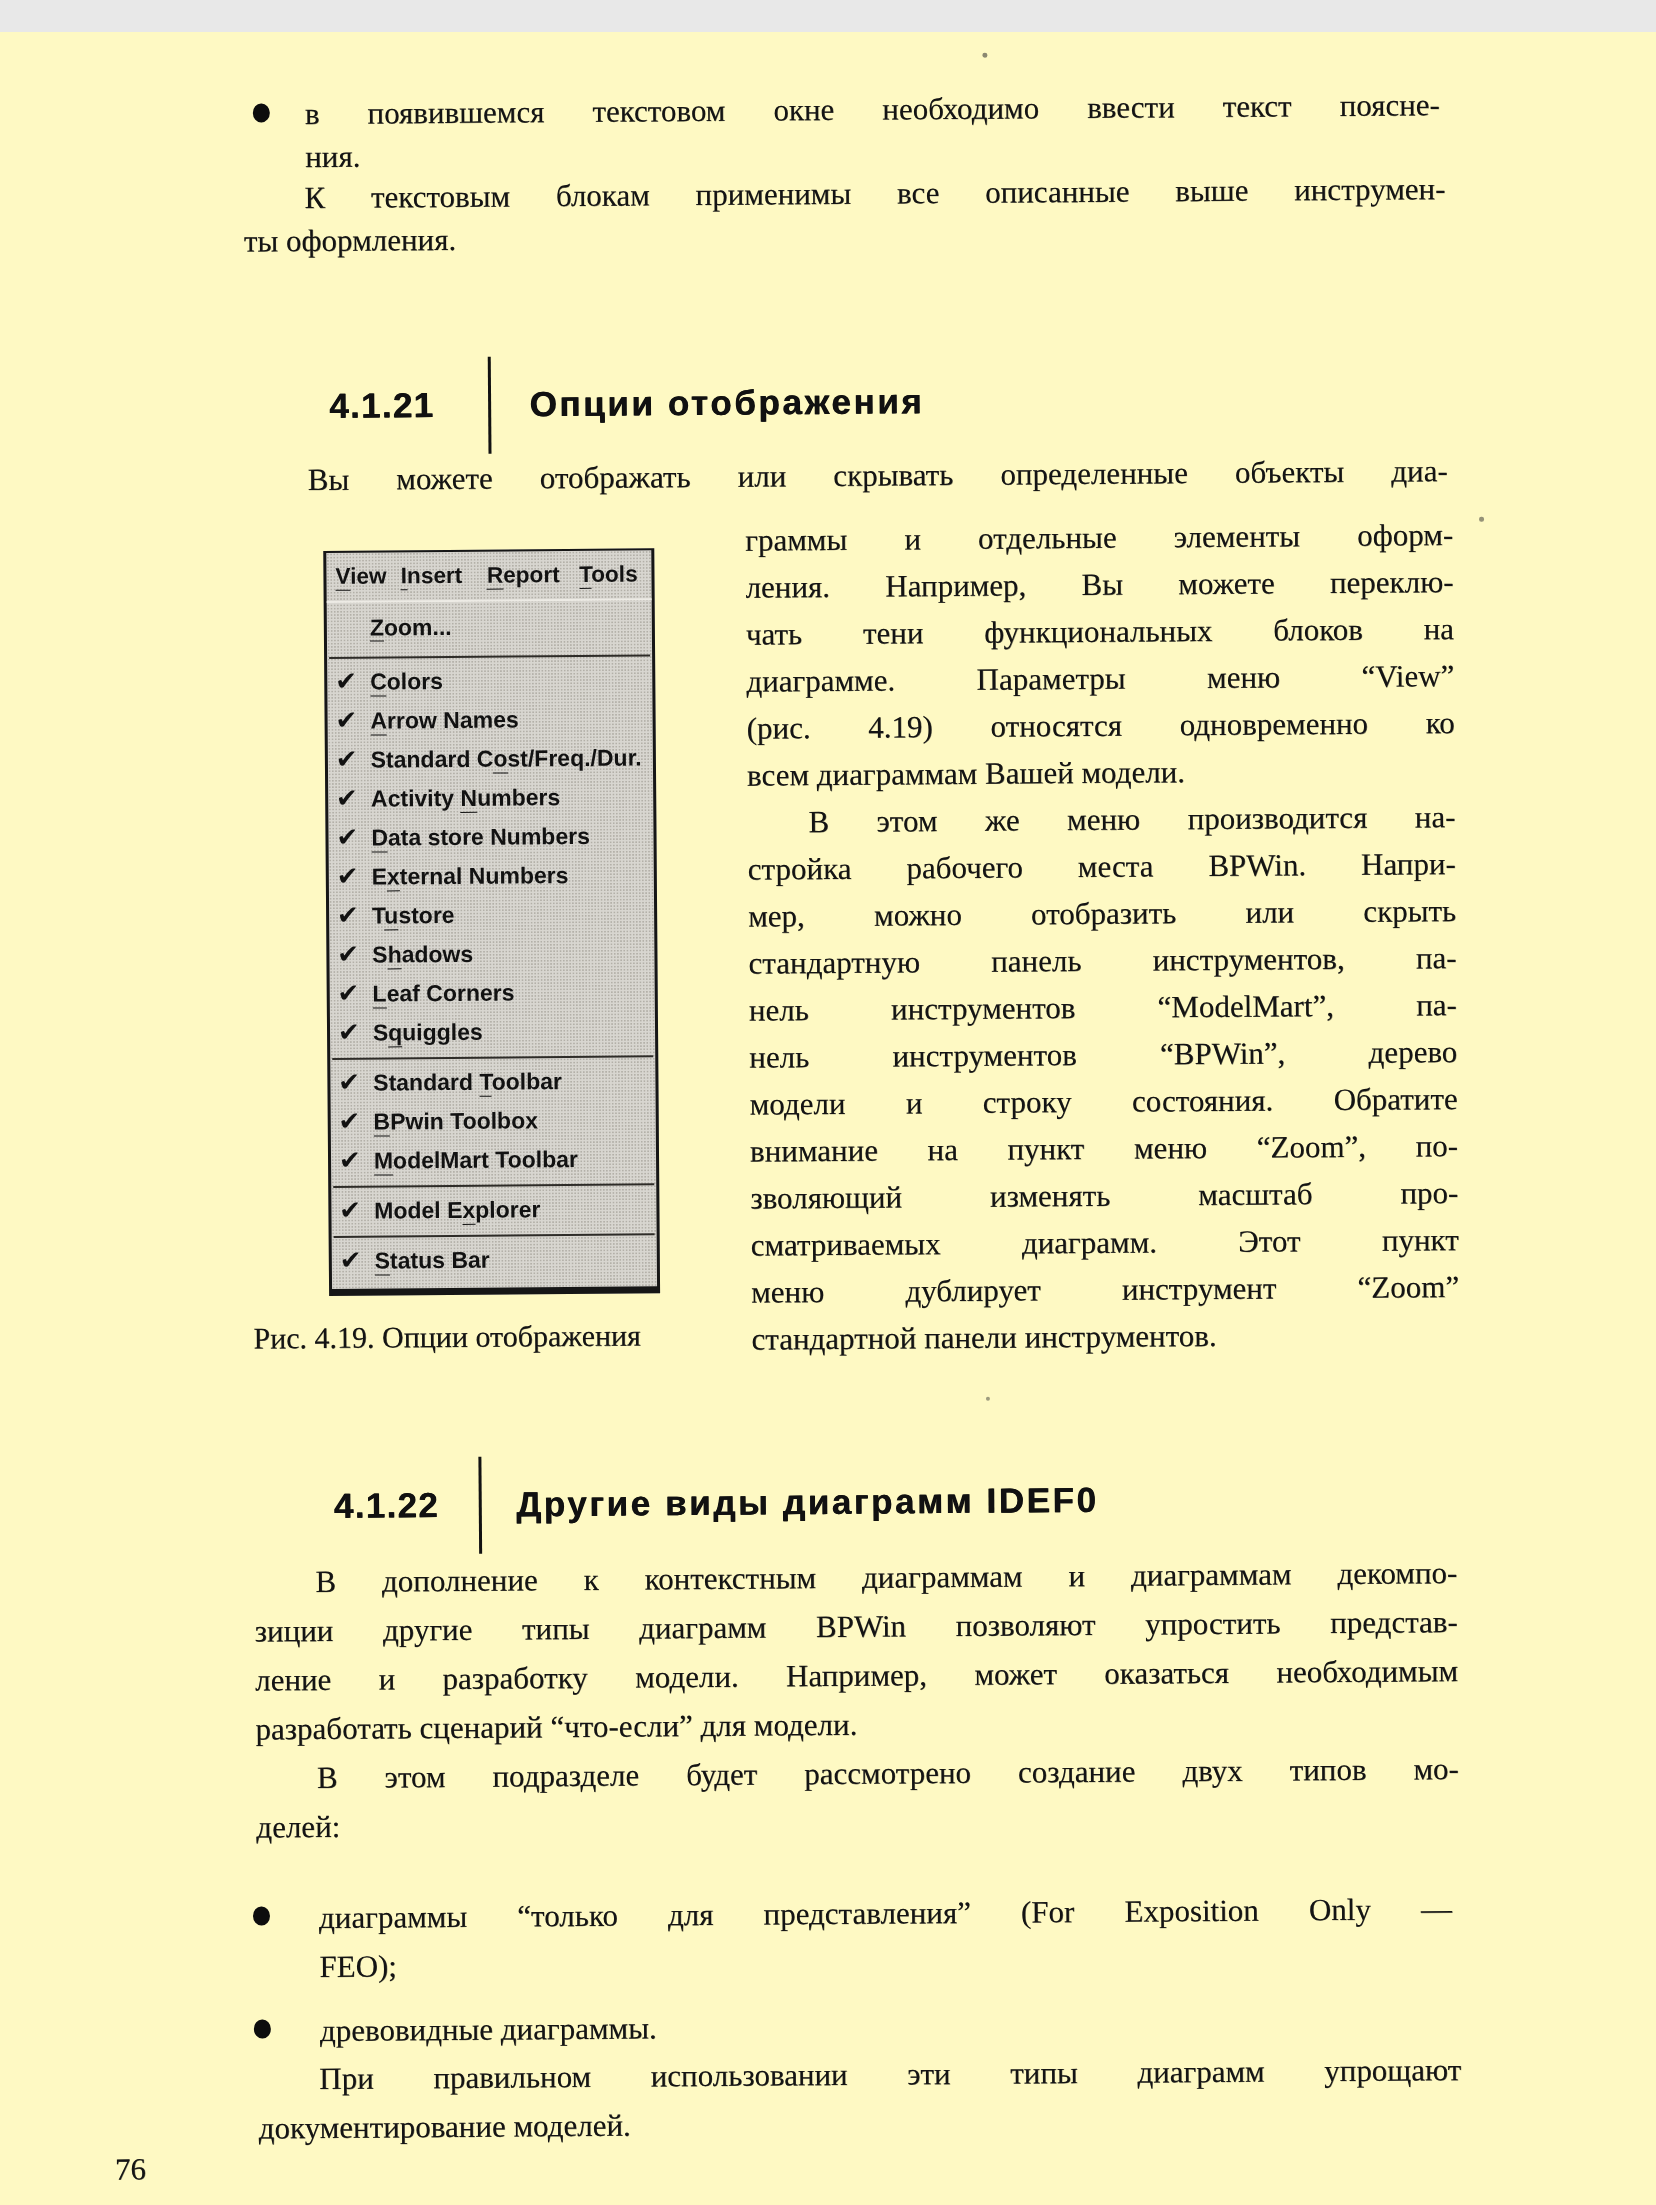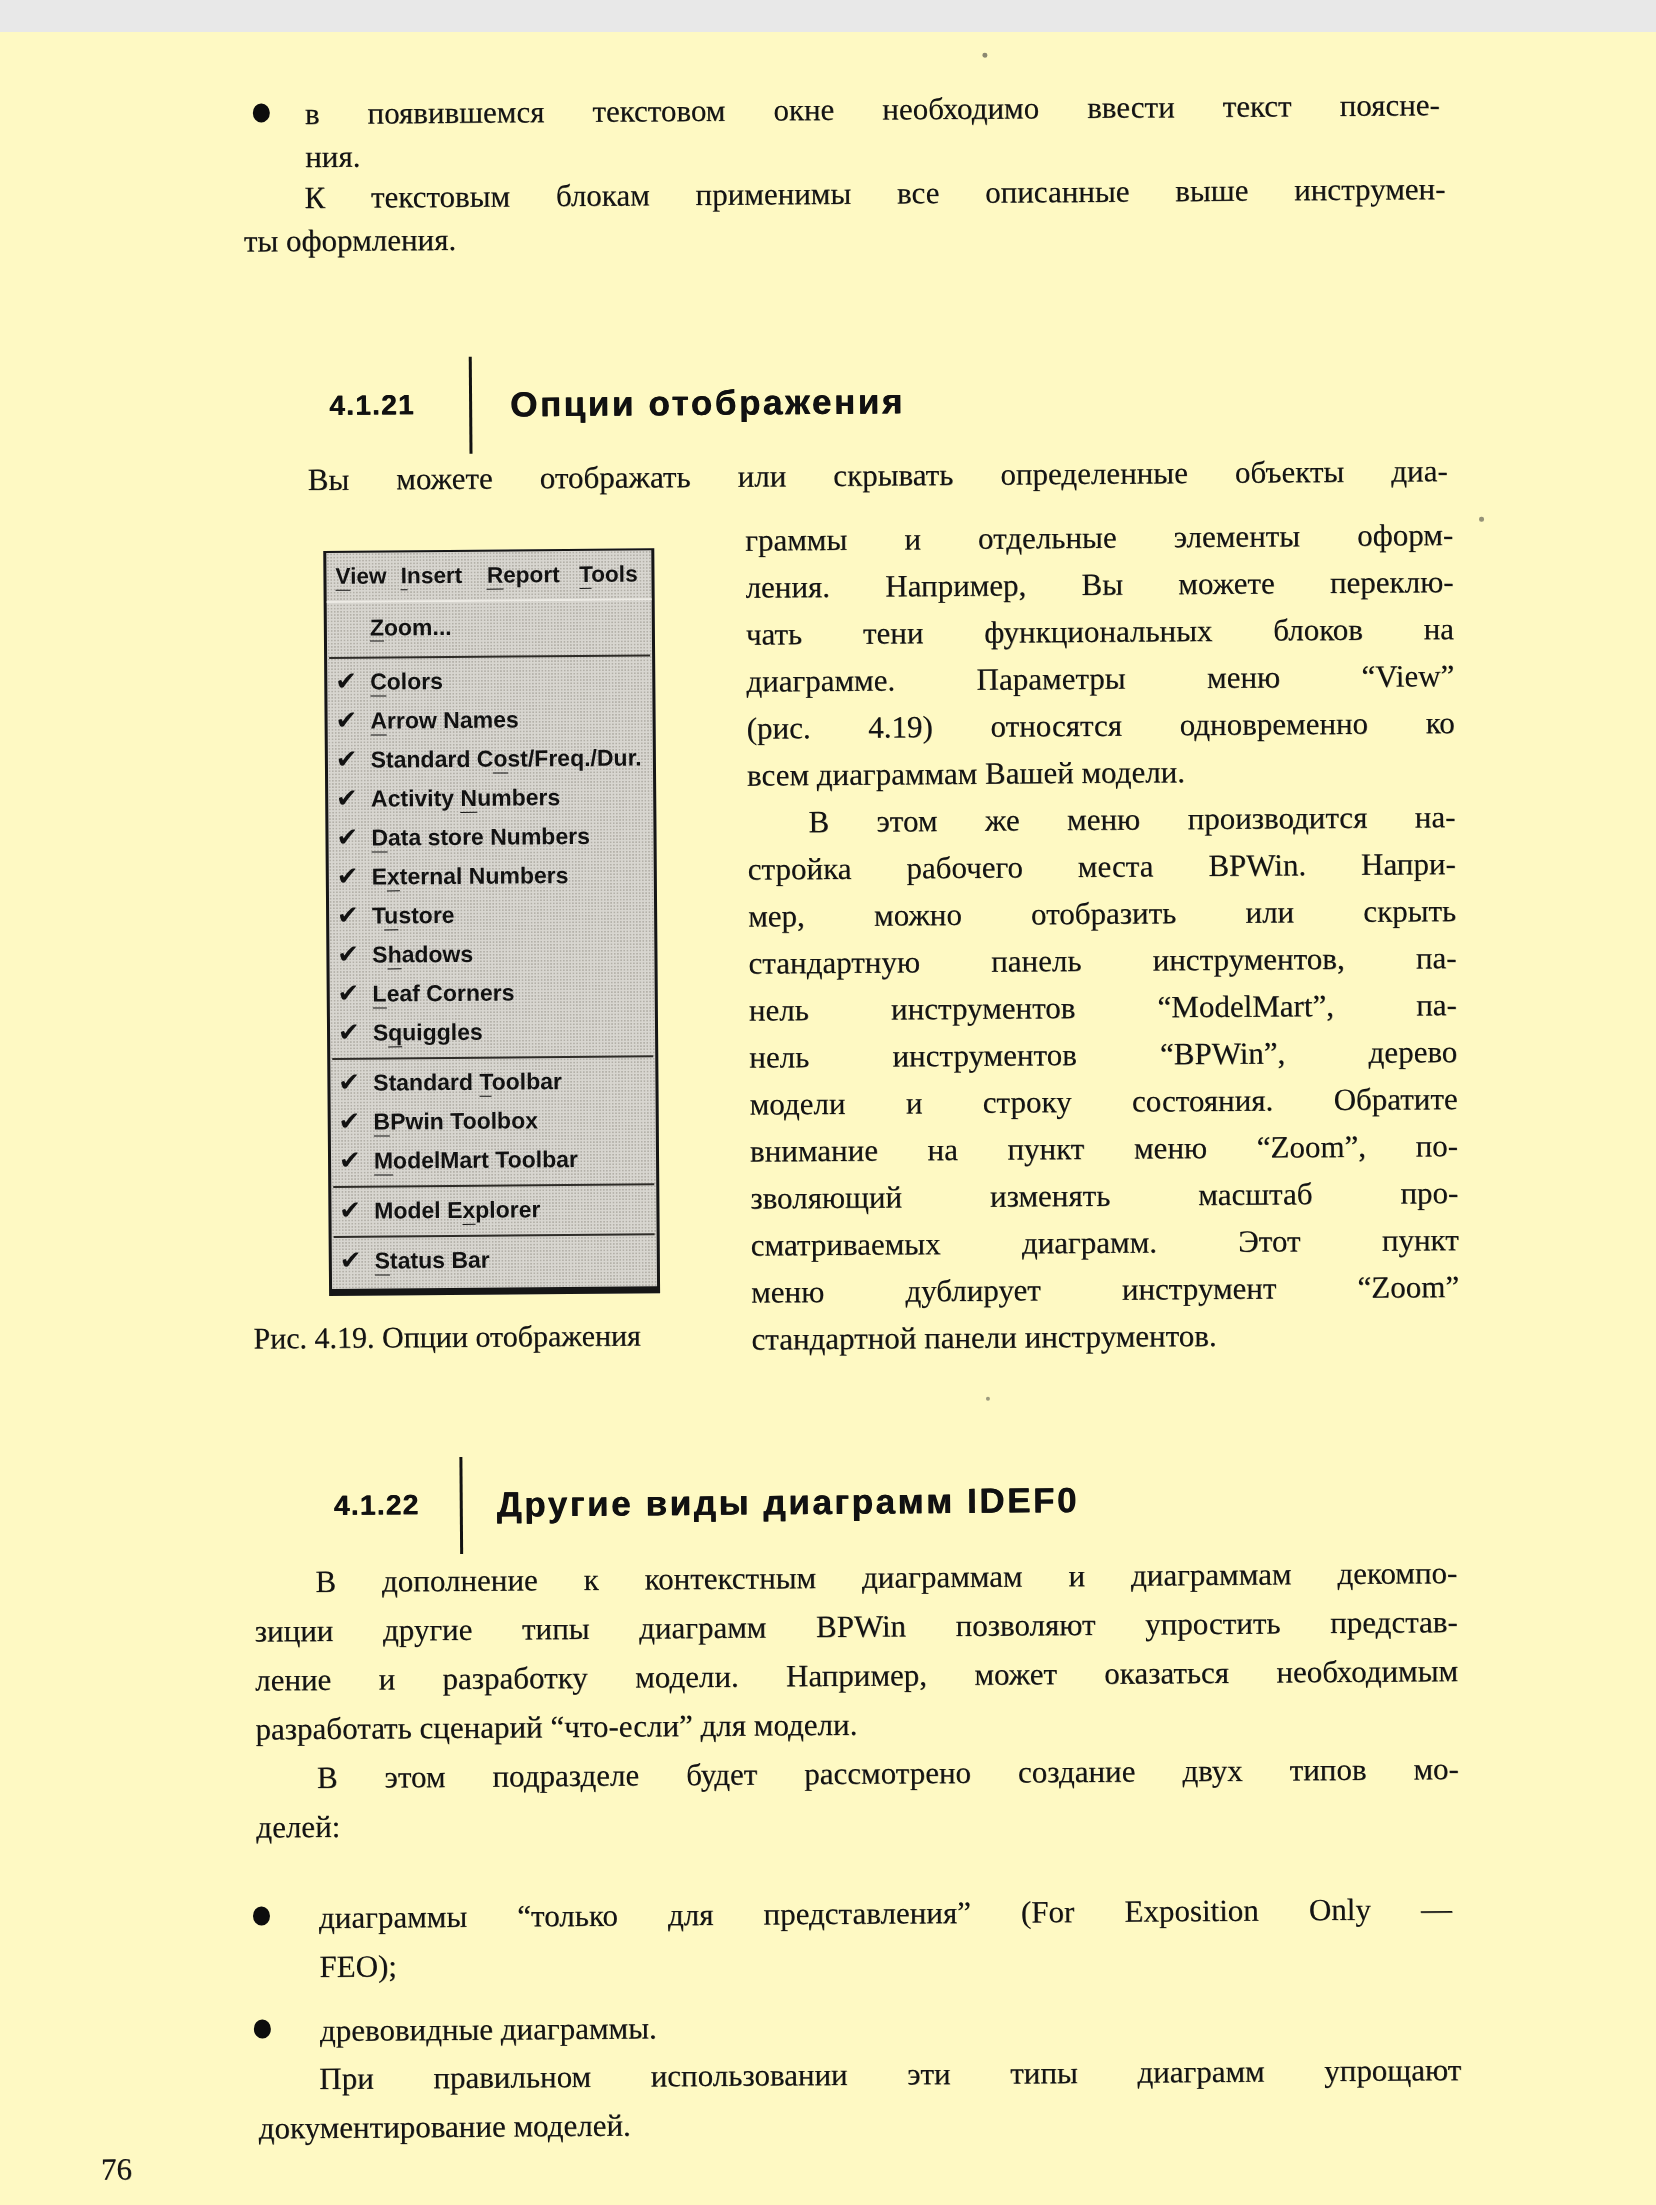--- a/index.html
+++ b/index.html
@@ -19,7 +19,7 @@
 
   .heading{position:absolute;display:flex;align-items:center;
            font-family:"Liberation Sans","DejaVu Sans",sans-serif;font-weight:700;color:#111;}
-  .hnum{font-size:28px;letter-spacing:1.3px;text-shadow:0.6px 0 0 #111;}
+  .hnum{font-size:35px;letter-spacing:1.3px;text-shadow:0.6px 0 0 #111;}
   .hbar{width:3.2px;height:97px;background:#121212;}
   .htitle{font-size:35px;letter-spacing:2.6px;white-space:nowrap;text-shadow:0.6px 0 0 #111;}
 

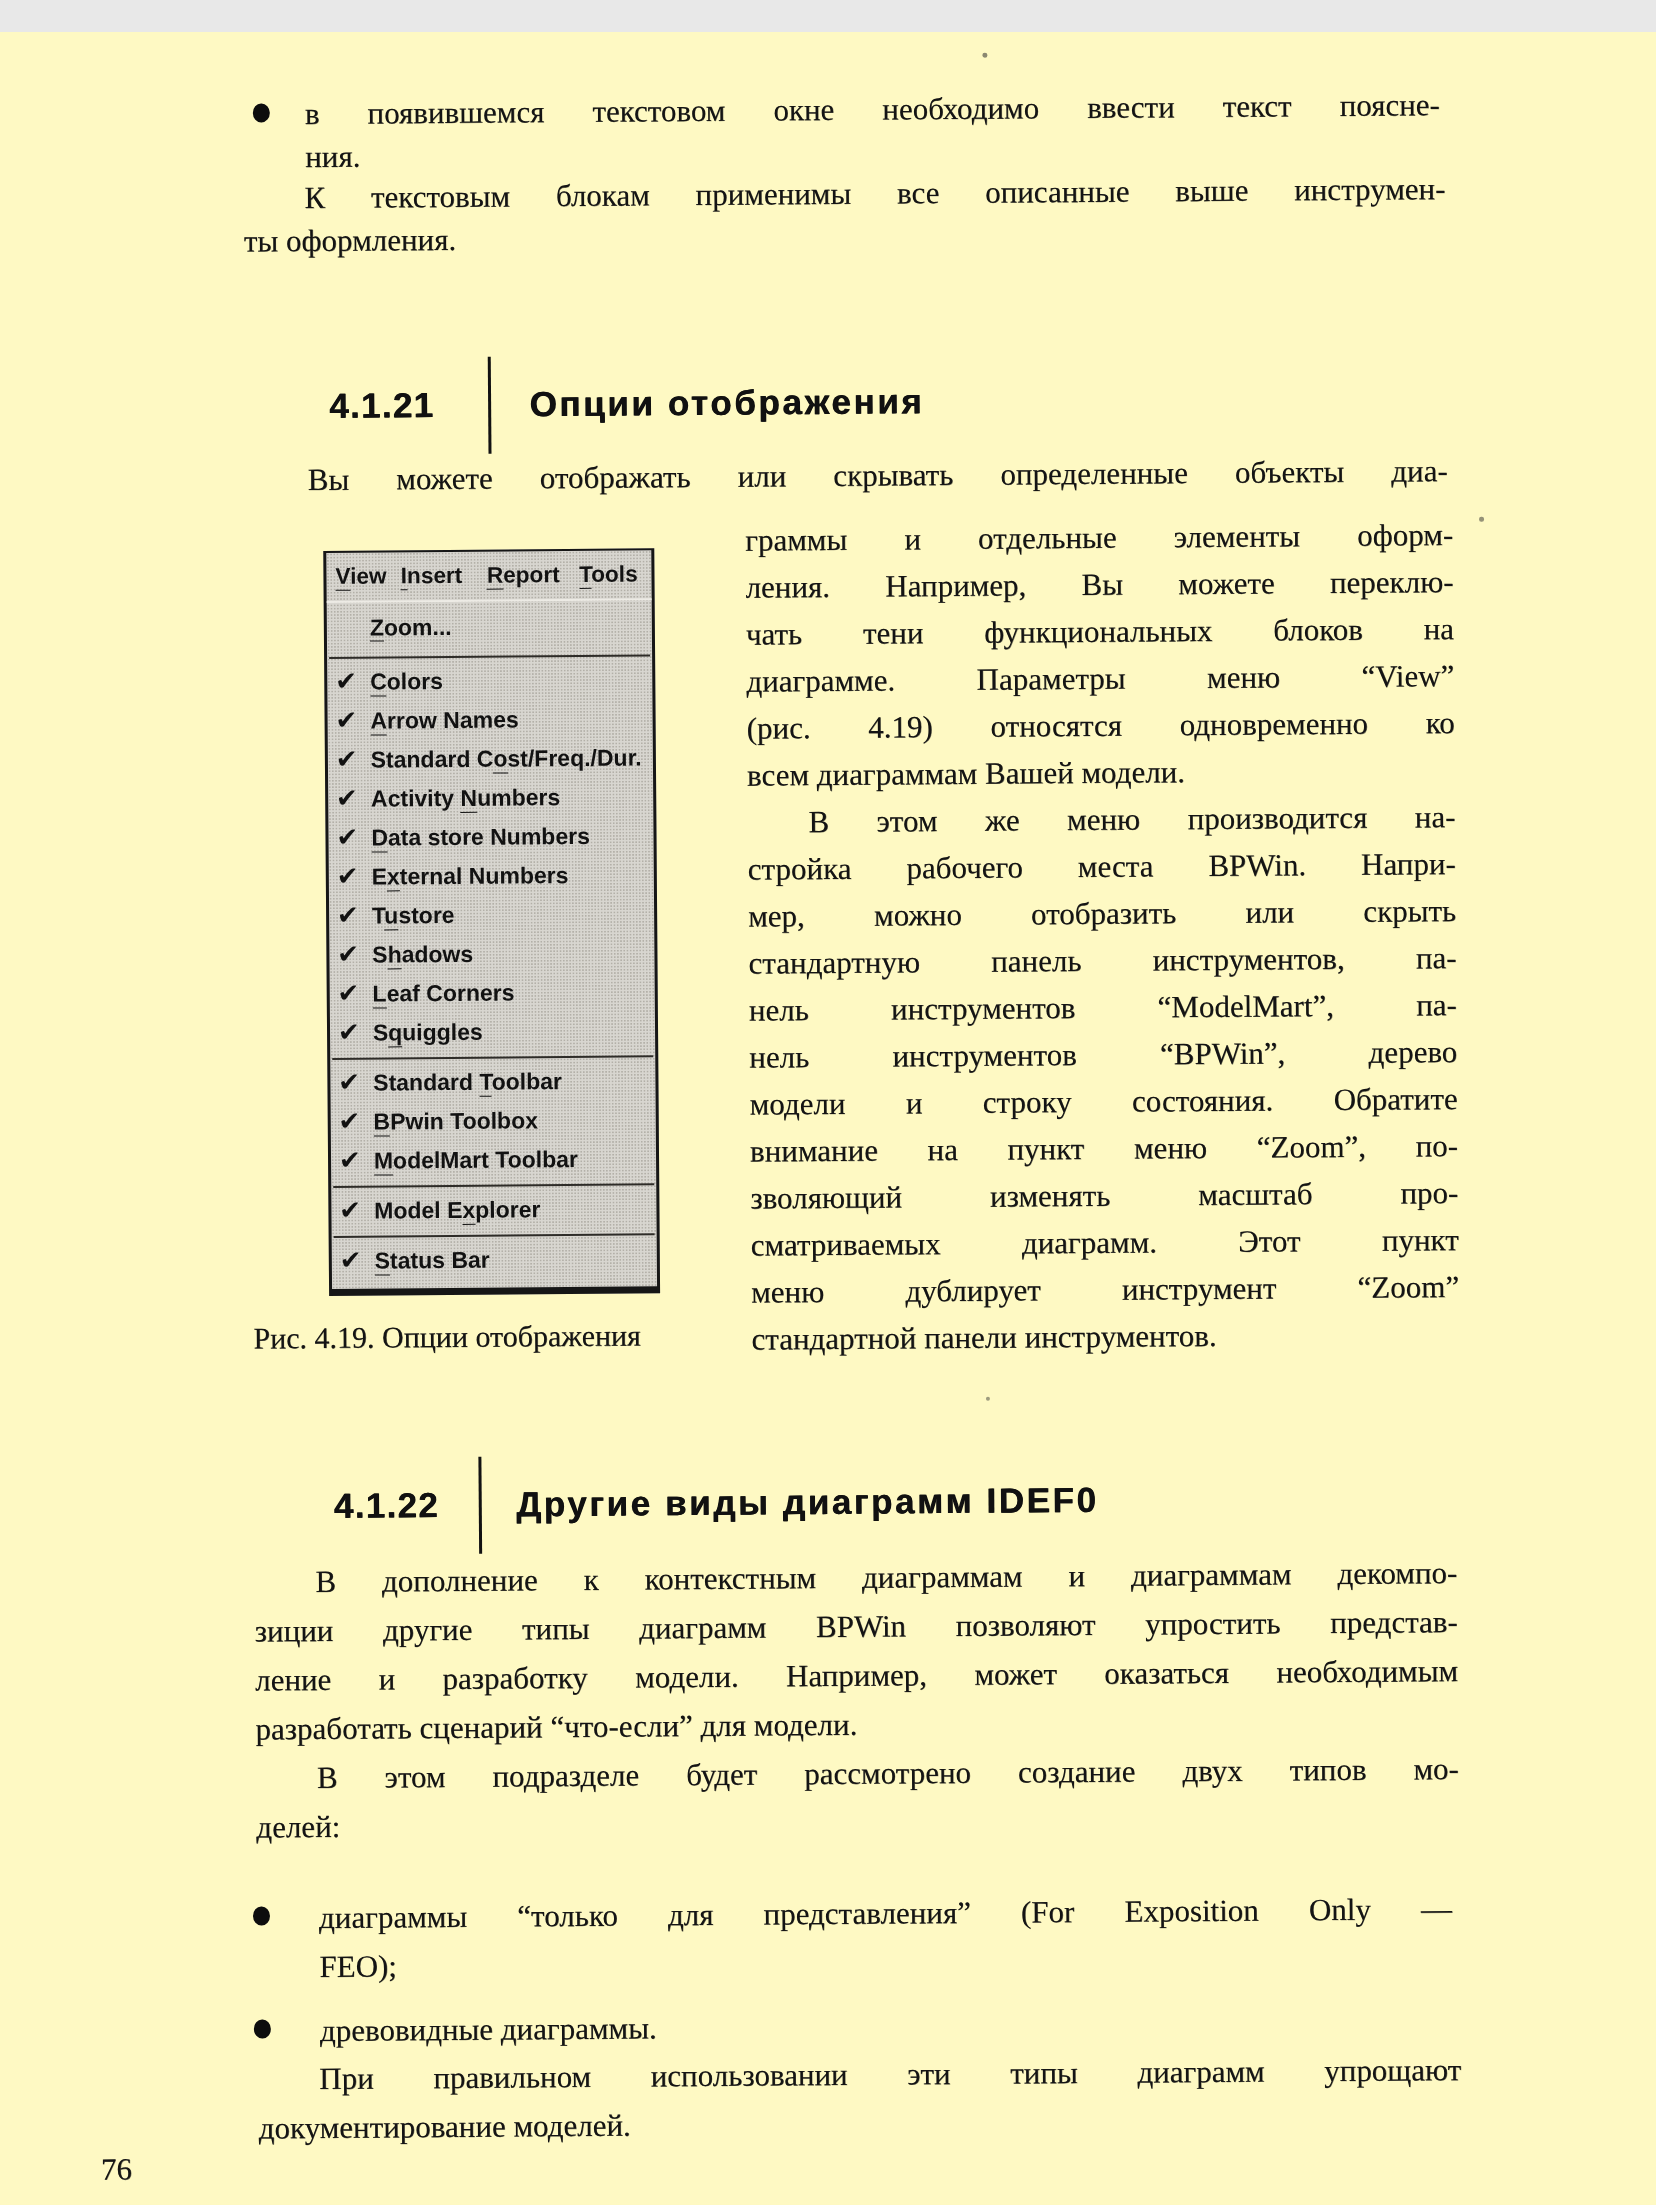--- a/index.html
+++ b/index.html
@@ -48,7 +48,7 @@
            text-shadow:0.4px 0.3px 0 rgba(10,10,10,.5);}
   .caption .capb{font-weight:400;}
 
-  .pagenum{position:absolute;left:92px;top:2114px;font-size:31px;
+  .pagenum{position:absolute;left:106px;top:2114px;font-size:31px;
            text-shadow:0.4px 0.3px 0 rgba(10,10,10,.5);}
 
   .speck{position:absolute;background:#2b2b2b;border-radius:50%;}

